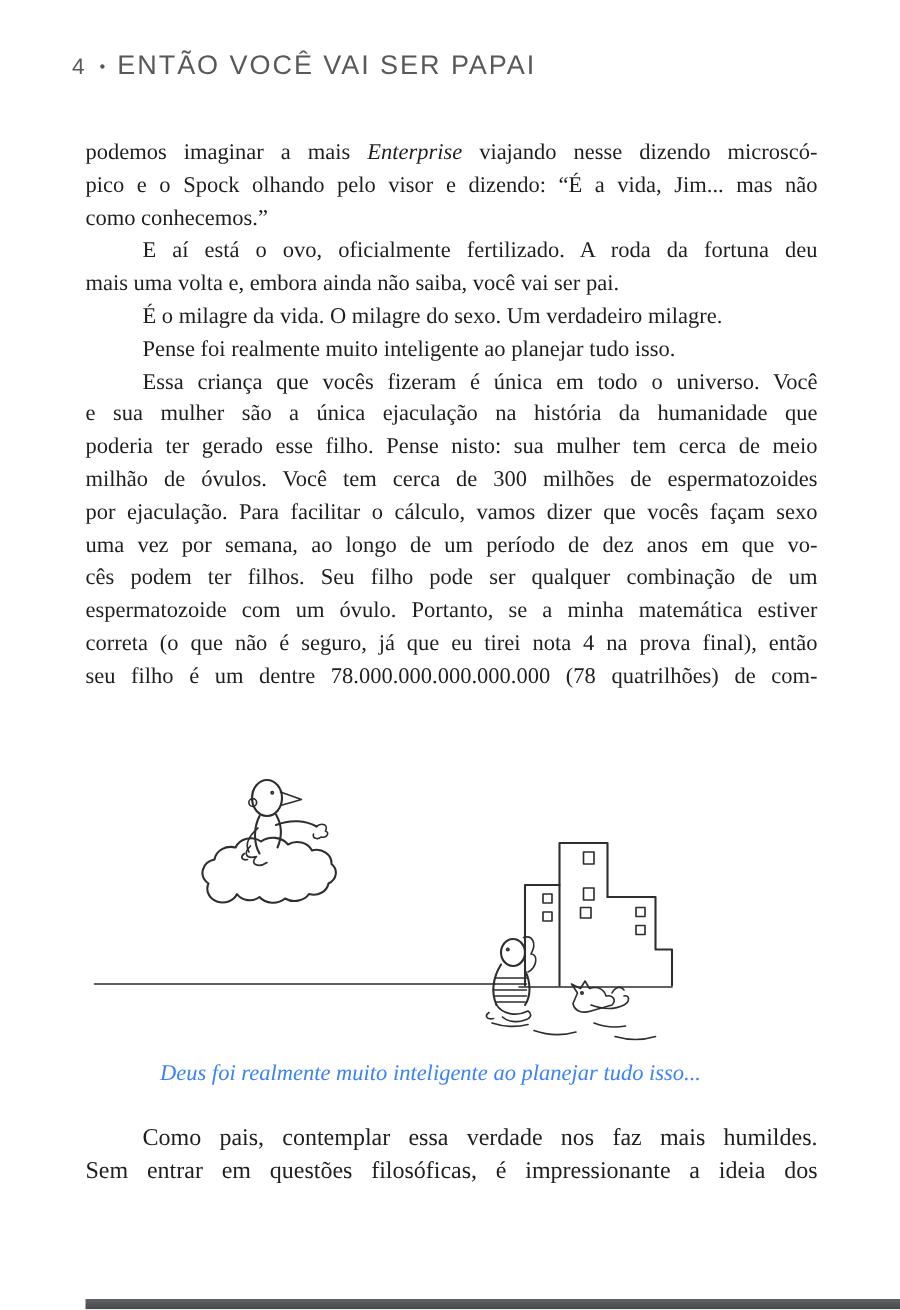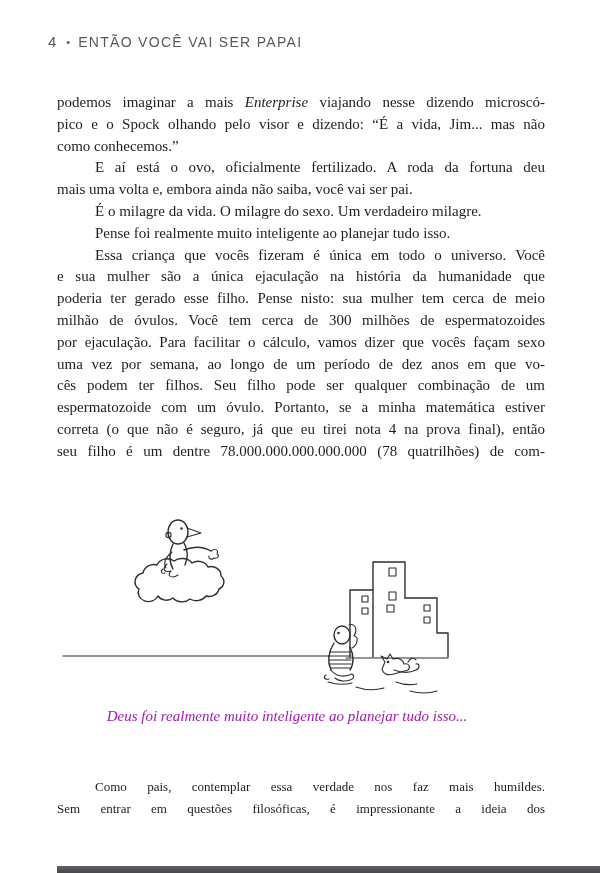--- a/index.html
+++ b/index.html
@@ -11,7 +11,7 @@
         display:flex;align-items:baseline;}
   .pgnum{font-size:15px;letter-spacing:1px;margin-right:9px;}
   .bullet{font-size:11px;margin-right:8px;position:relative;top:-1px;}
-  .booktitle{font-size:14px;letter-spacing:1.3px;}
+  .booktitle{font-size:18px;letter-spacing:1.3px;}
   
   .textcol{position:absolute;left:57px;top:92px;width:488px;font-size:15px;}
   .textcol2{position:absolute;left:57px;top:776px;width:488px;font-size:13px;}

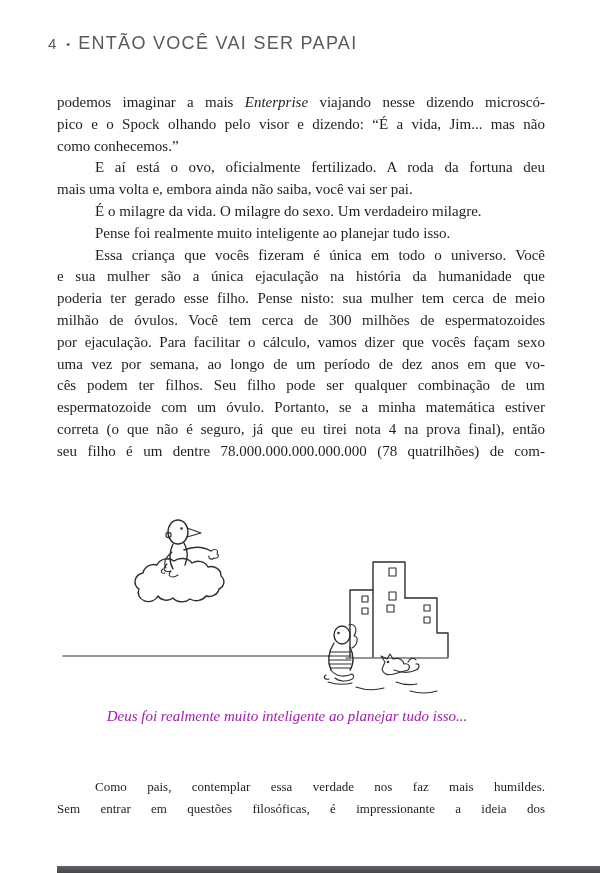--- a/index.html
+++ b/index.html
@@ -21,7 +21,7 @@
   .line em{font-style:italic;}
   
   .caption{position:absolute;left:57px;top:708px;width:488px;padding-right:28px;box-sizing:border-box;
-        text-align:center;font-style:italic;font-size:15px;color:#a21caf;}
+        text-align:center;font-style:italic;font-size:15px;color:#3b82f6;}
   
   .illus{position:absolute;left:60px;top:512px;}
   .illus path,.illus ellipse,.illus circle{fill:none;stroke:#2e2e2e;stroke-width:1.4;

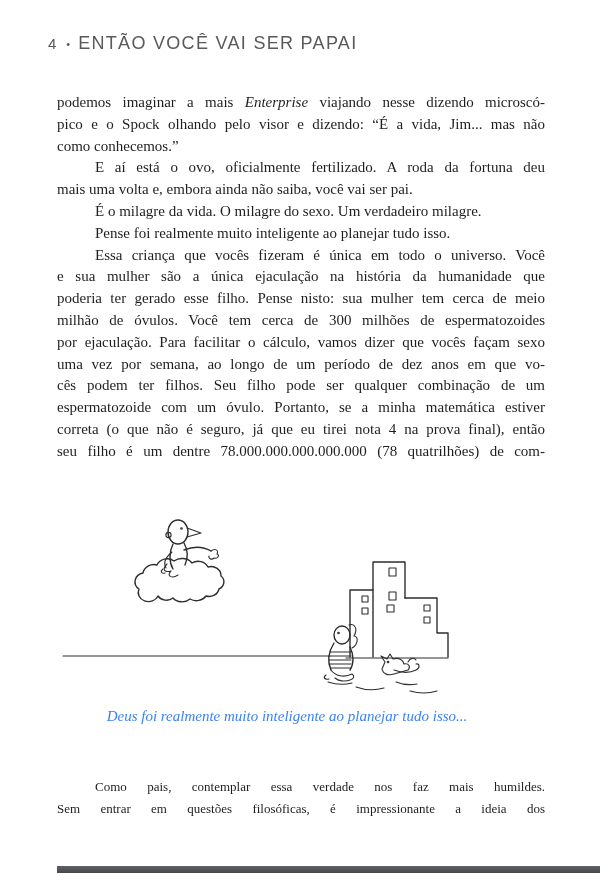--- a/index.html
+++ b/index.html
@@ -14,7 +14,7 @@
   .booktitle{font-size:18px;letter-spacing:1.3px;}
   
   .textcol{position:absolute;left:57px;top:92px;width:488px;font-size:15px;}
-  .textcol2{position:absolute;left:57px;top:776px;width:488px;font-size:13px;}
+  .textcol2{position:absolute;left:57px;top:748px;width:488px;font-size:16px;}
   .line{height:21.8px;line-height:21.8px;overflow:hidden;text-align:left;white-space:normal;}
   .j{text-align:justify;text-align-last:justify;}
   .ind{text-indent:38px;}

